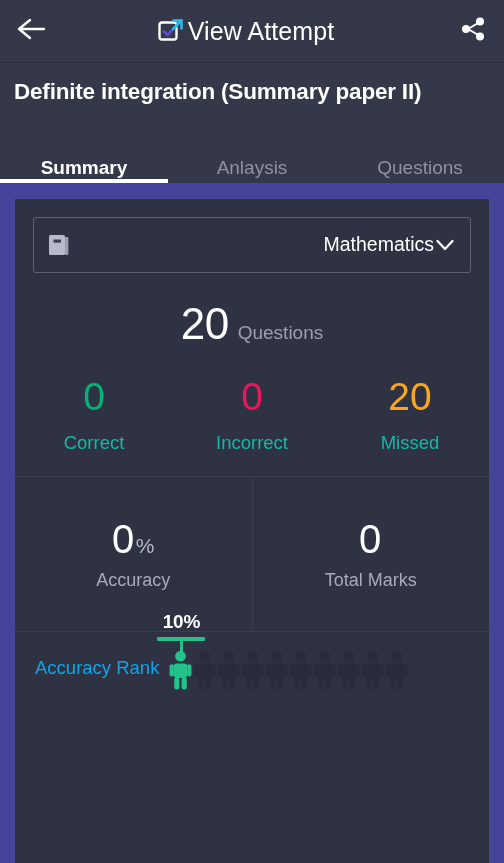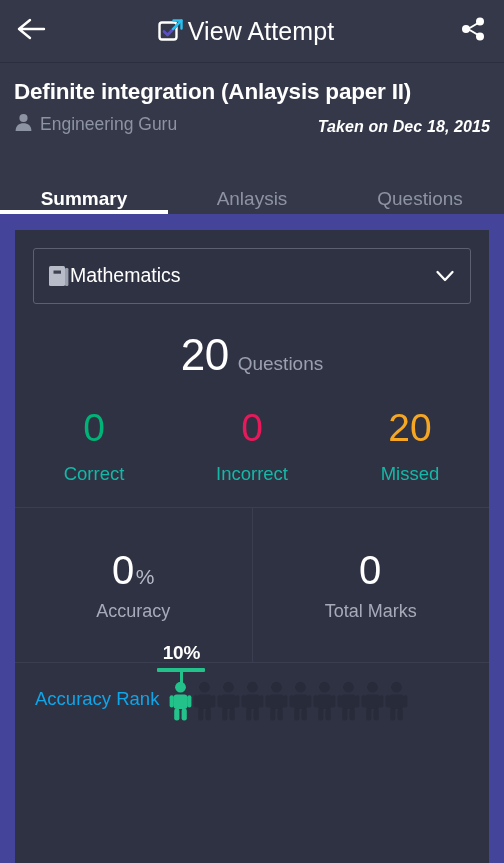--- a/index.html
+++ b/index.html
@@ -368,7 +368,7 @@
   </div>
 
   <div class="header">
-    <div class="paper-title">Definite integration (Anlaysis paper II)</div>
+    <div class="paper-title">Definite integration (Summary paper II)</div>
     <div class="meta-row">
       <div class="author">
         <span>

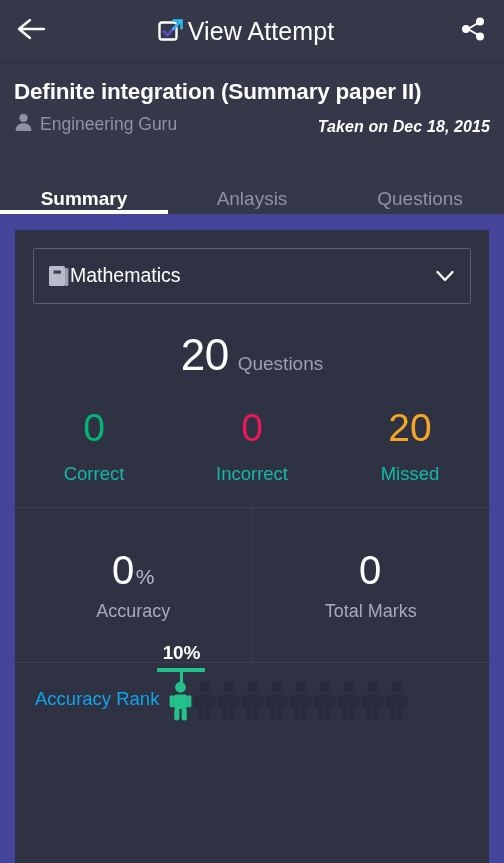--- a/index.html
+++ b/index.html
@@ -369,18 +369,6 @@
 
   <div class="header">
     <div class="paper-title">Definite integration (Summary paper II)</div>
-    <div class="meta-row">
-      <div class="author">
-        <span>
-          <svg width="19" height="19" viewBox="0 0 19 19">
-            <circle cx="9.5" cy="5" r="4.1" fill="#8e93a3"></circle>
-            <path d="M1.6 18 C1.6 12.6 5.1 10.3 9.5 10.3 C13.9 10.3 17.4 12.6 17.4 18 Z" fill="#8e93a3"></path>
-          </svg>
-        </span>
-        <span class="author-name">Engineering Guru</span>
-      </div>
-      <div class="taken-on">Taken on Dec 18, 2015</div>
-    </div>
   </div>
 
   <div class="tabs">

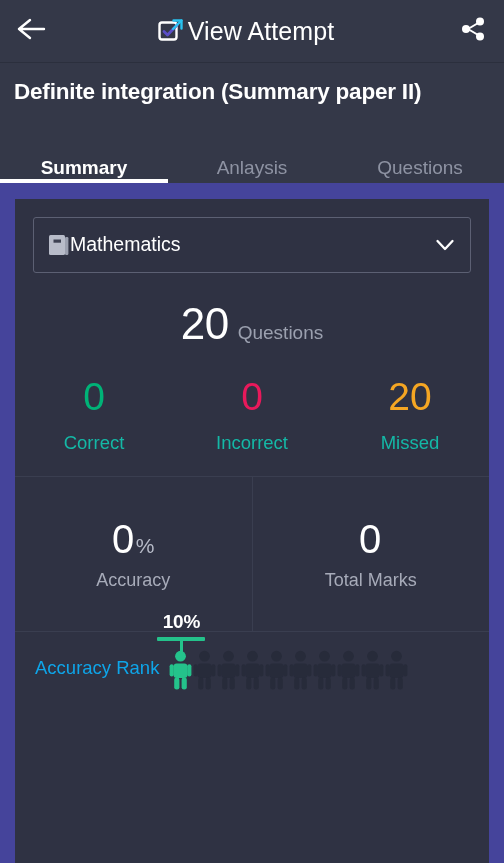--- a/index.html
+++ b/index.html
@@ -184,7 +184,7 @@
   }
   .subject-name {
     flex: 1 1 auto;
-    text-align: left;
+    text-align: right;
     color: #ffffff;
     font-size: 19.5px;
   }

